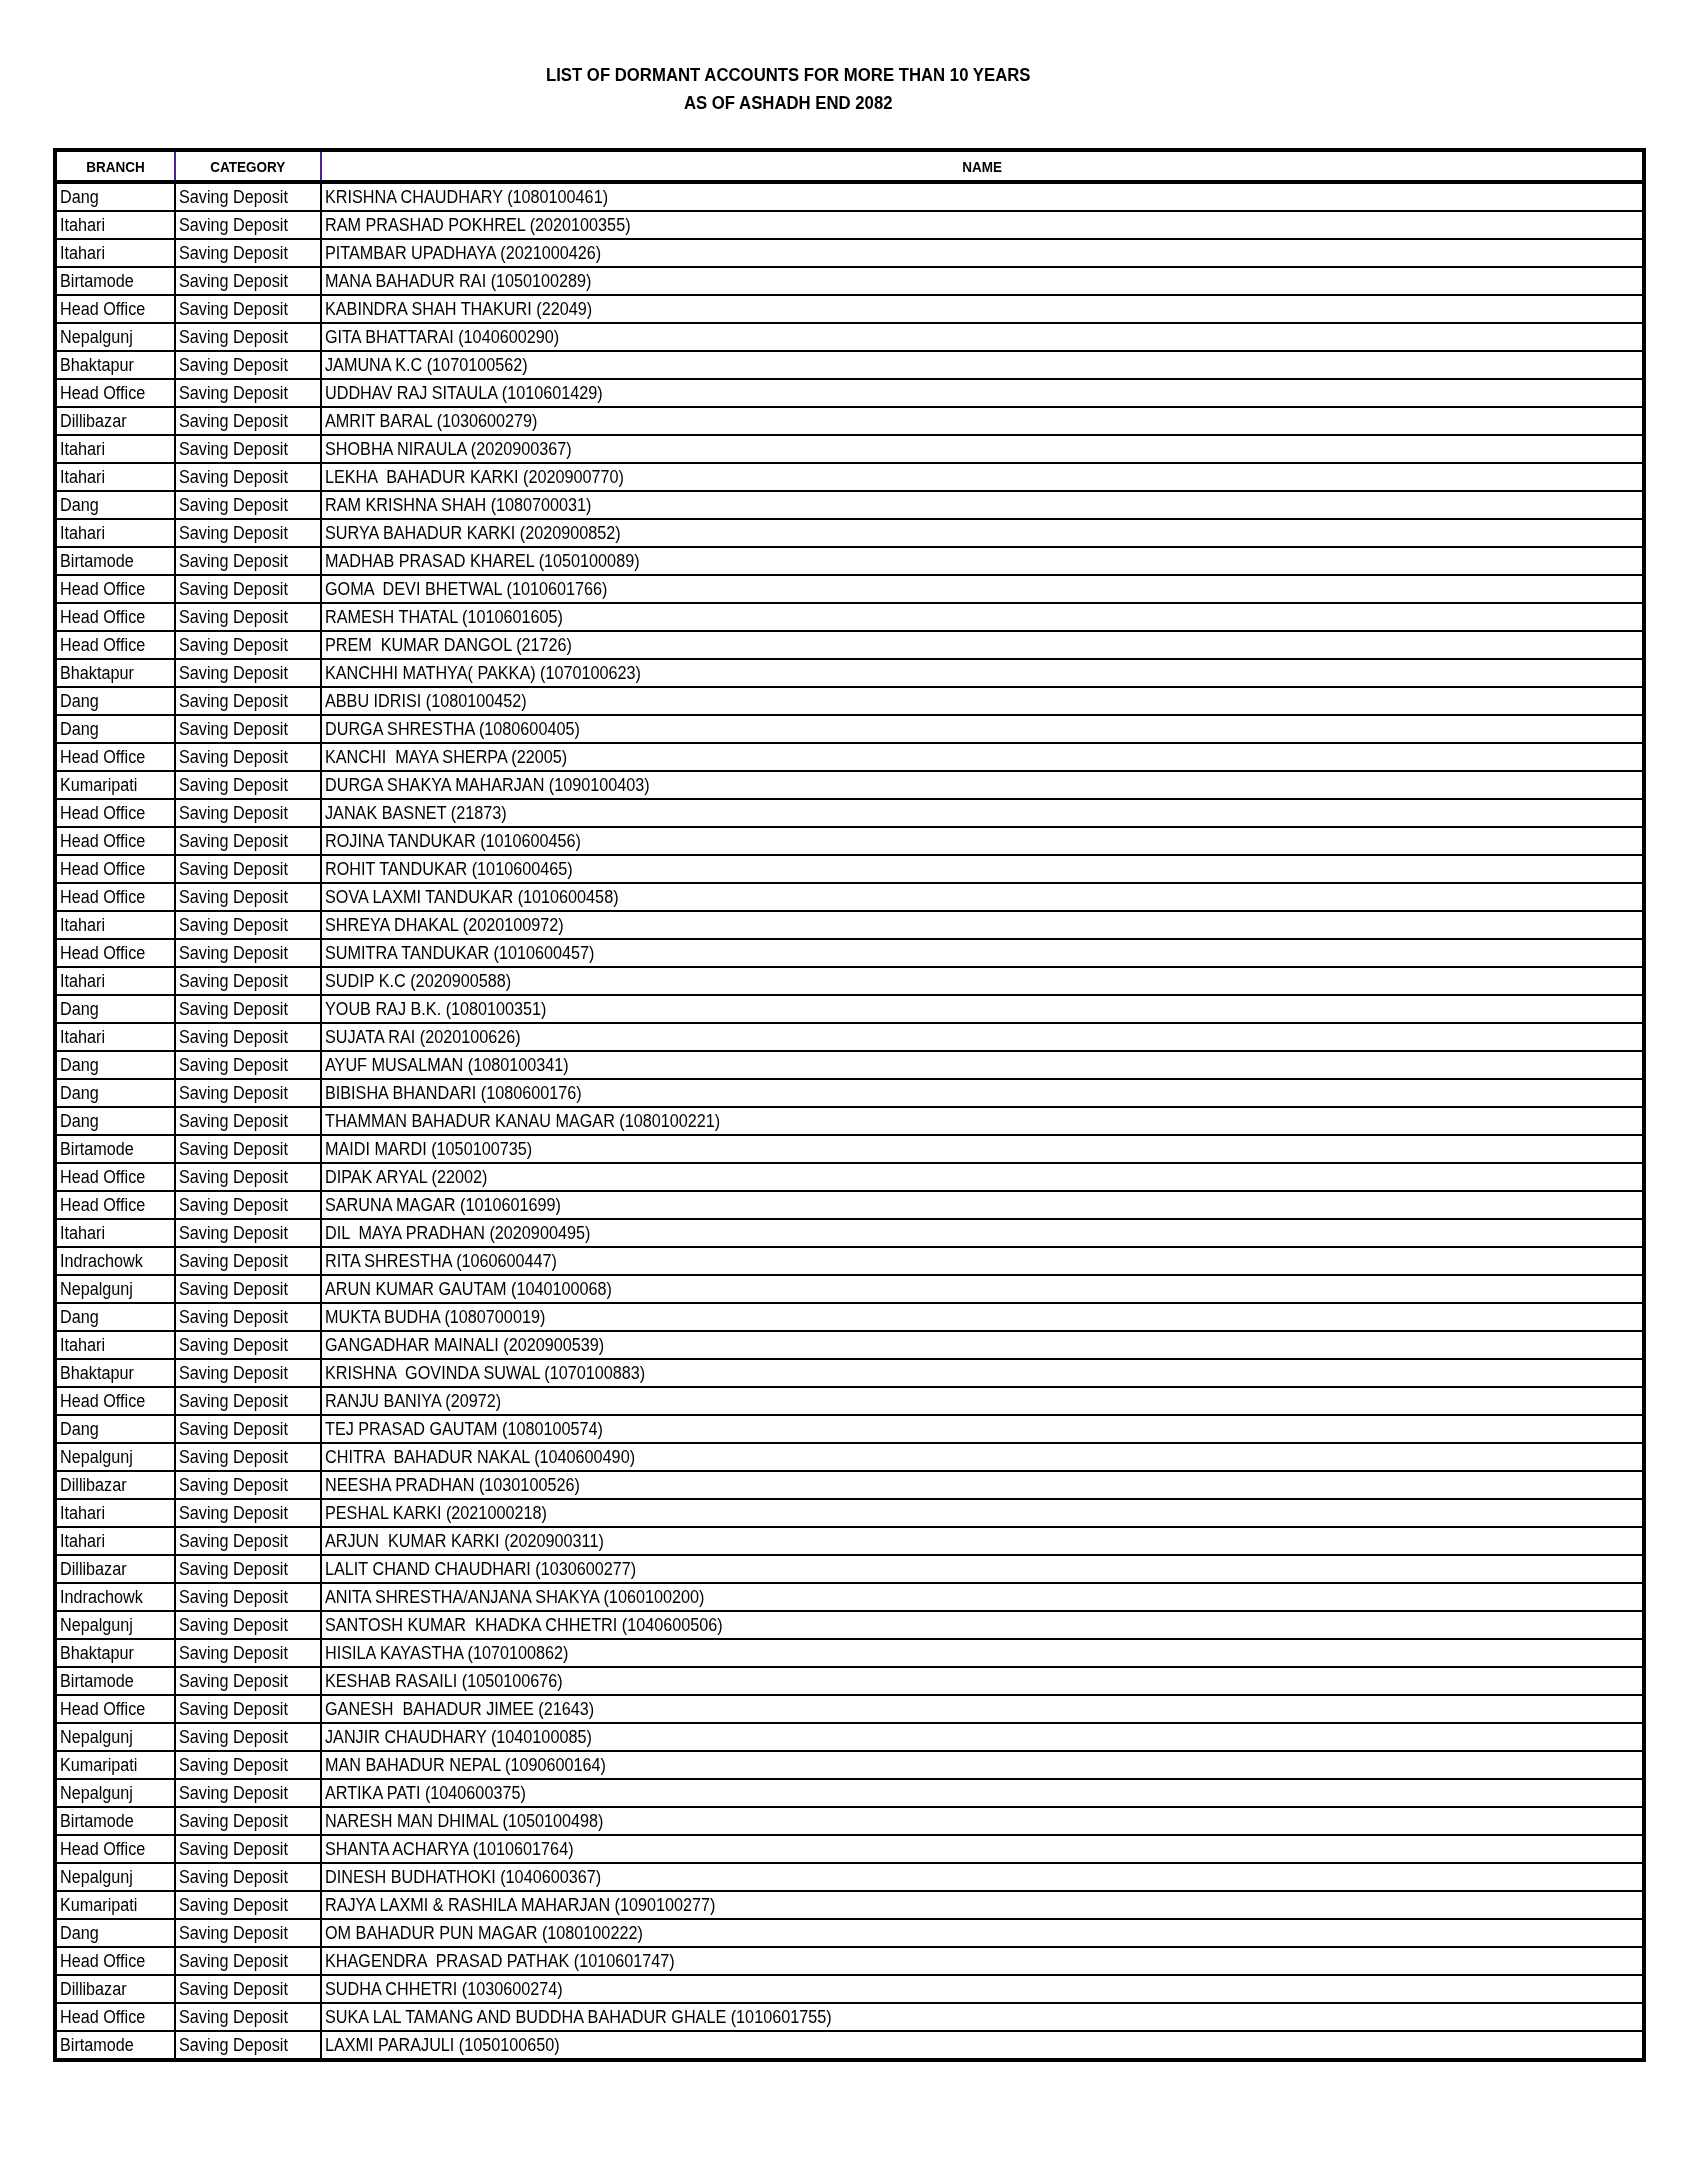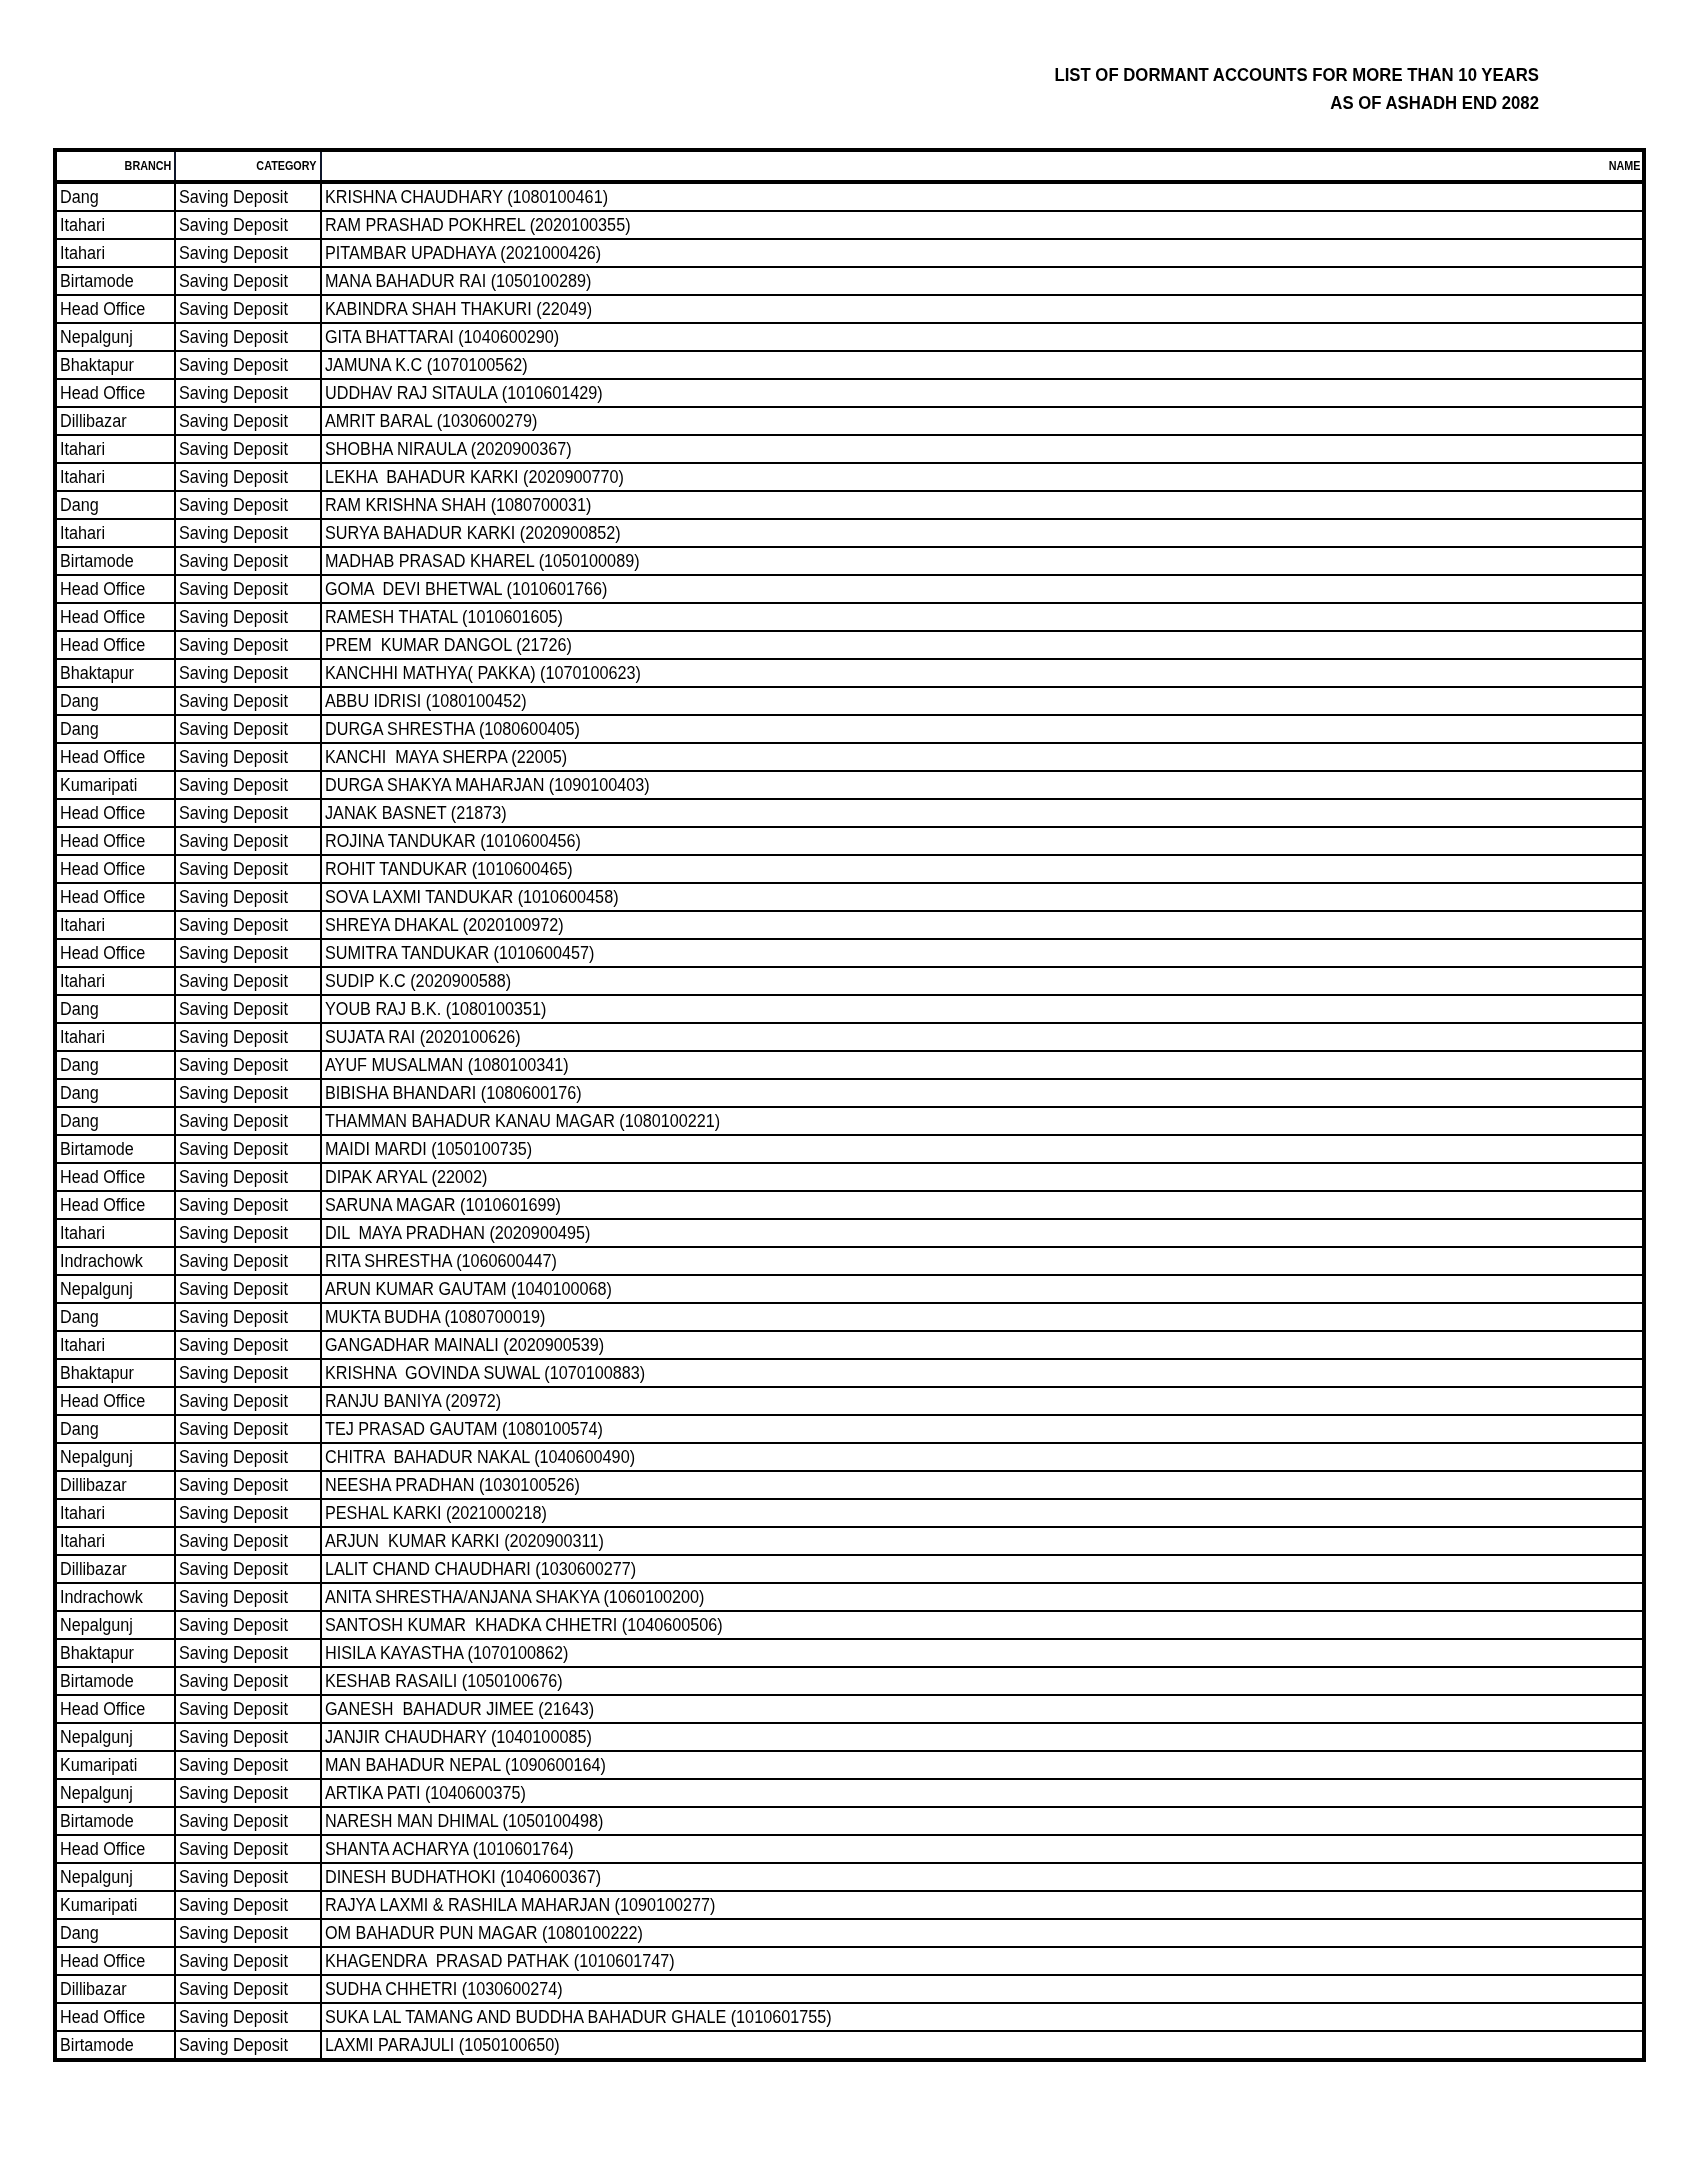--- a/index.html
+++ b/index.html
@@ -9,8 +9,7 @@
   }
   .title-block {
     position: absolute; left: 0; width: 1551px; top: 61px;
-    text-align: right;
-    padding-left: 37px;
+    text-align: center;
   }
   .title-line {
     font-weight: bold; font-size: 18px; line-height: 28px;

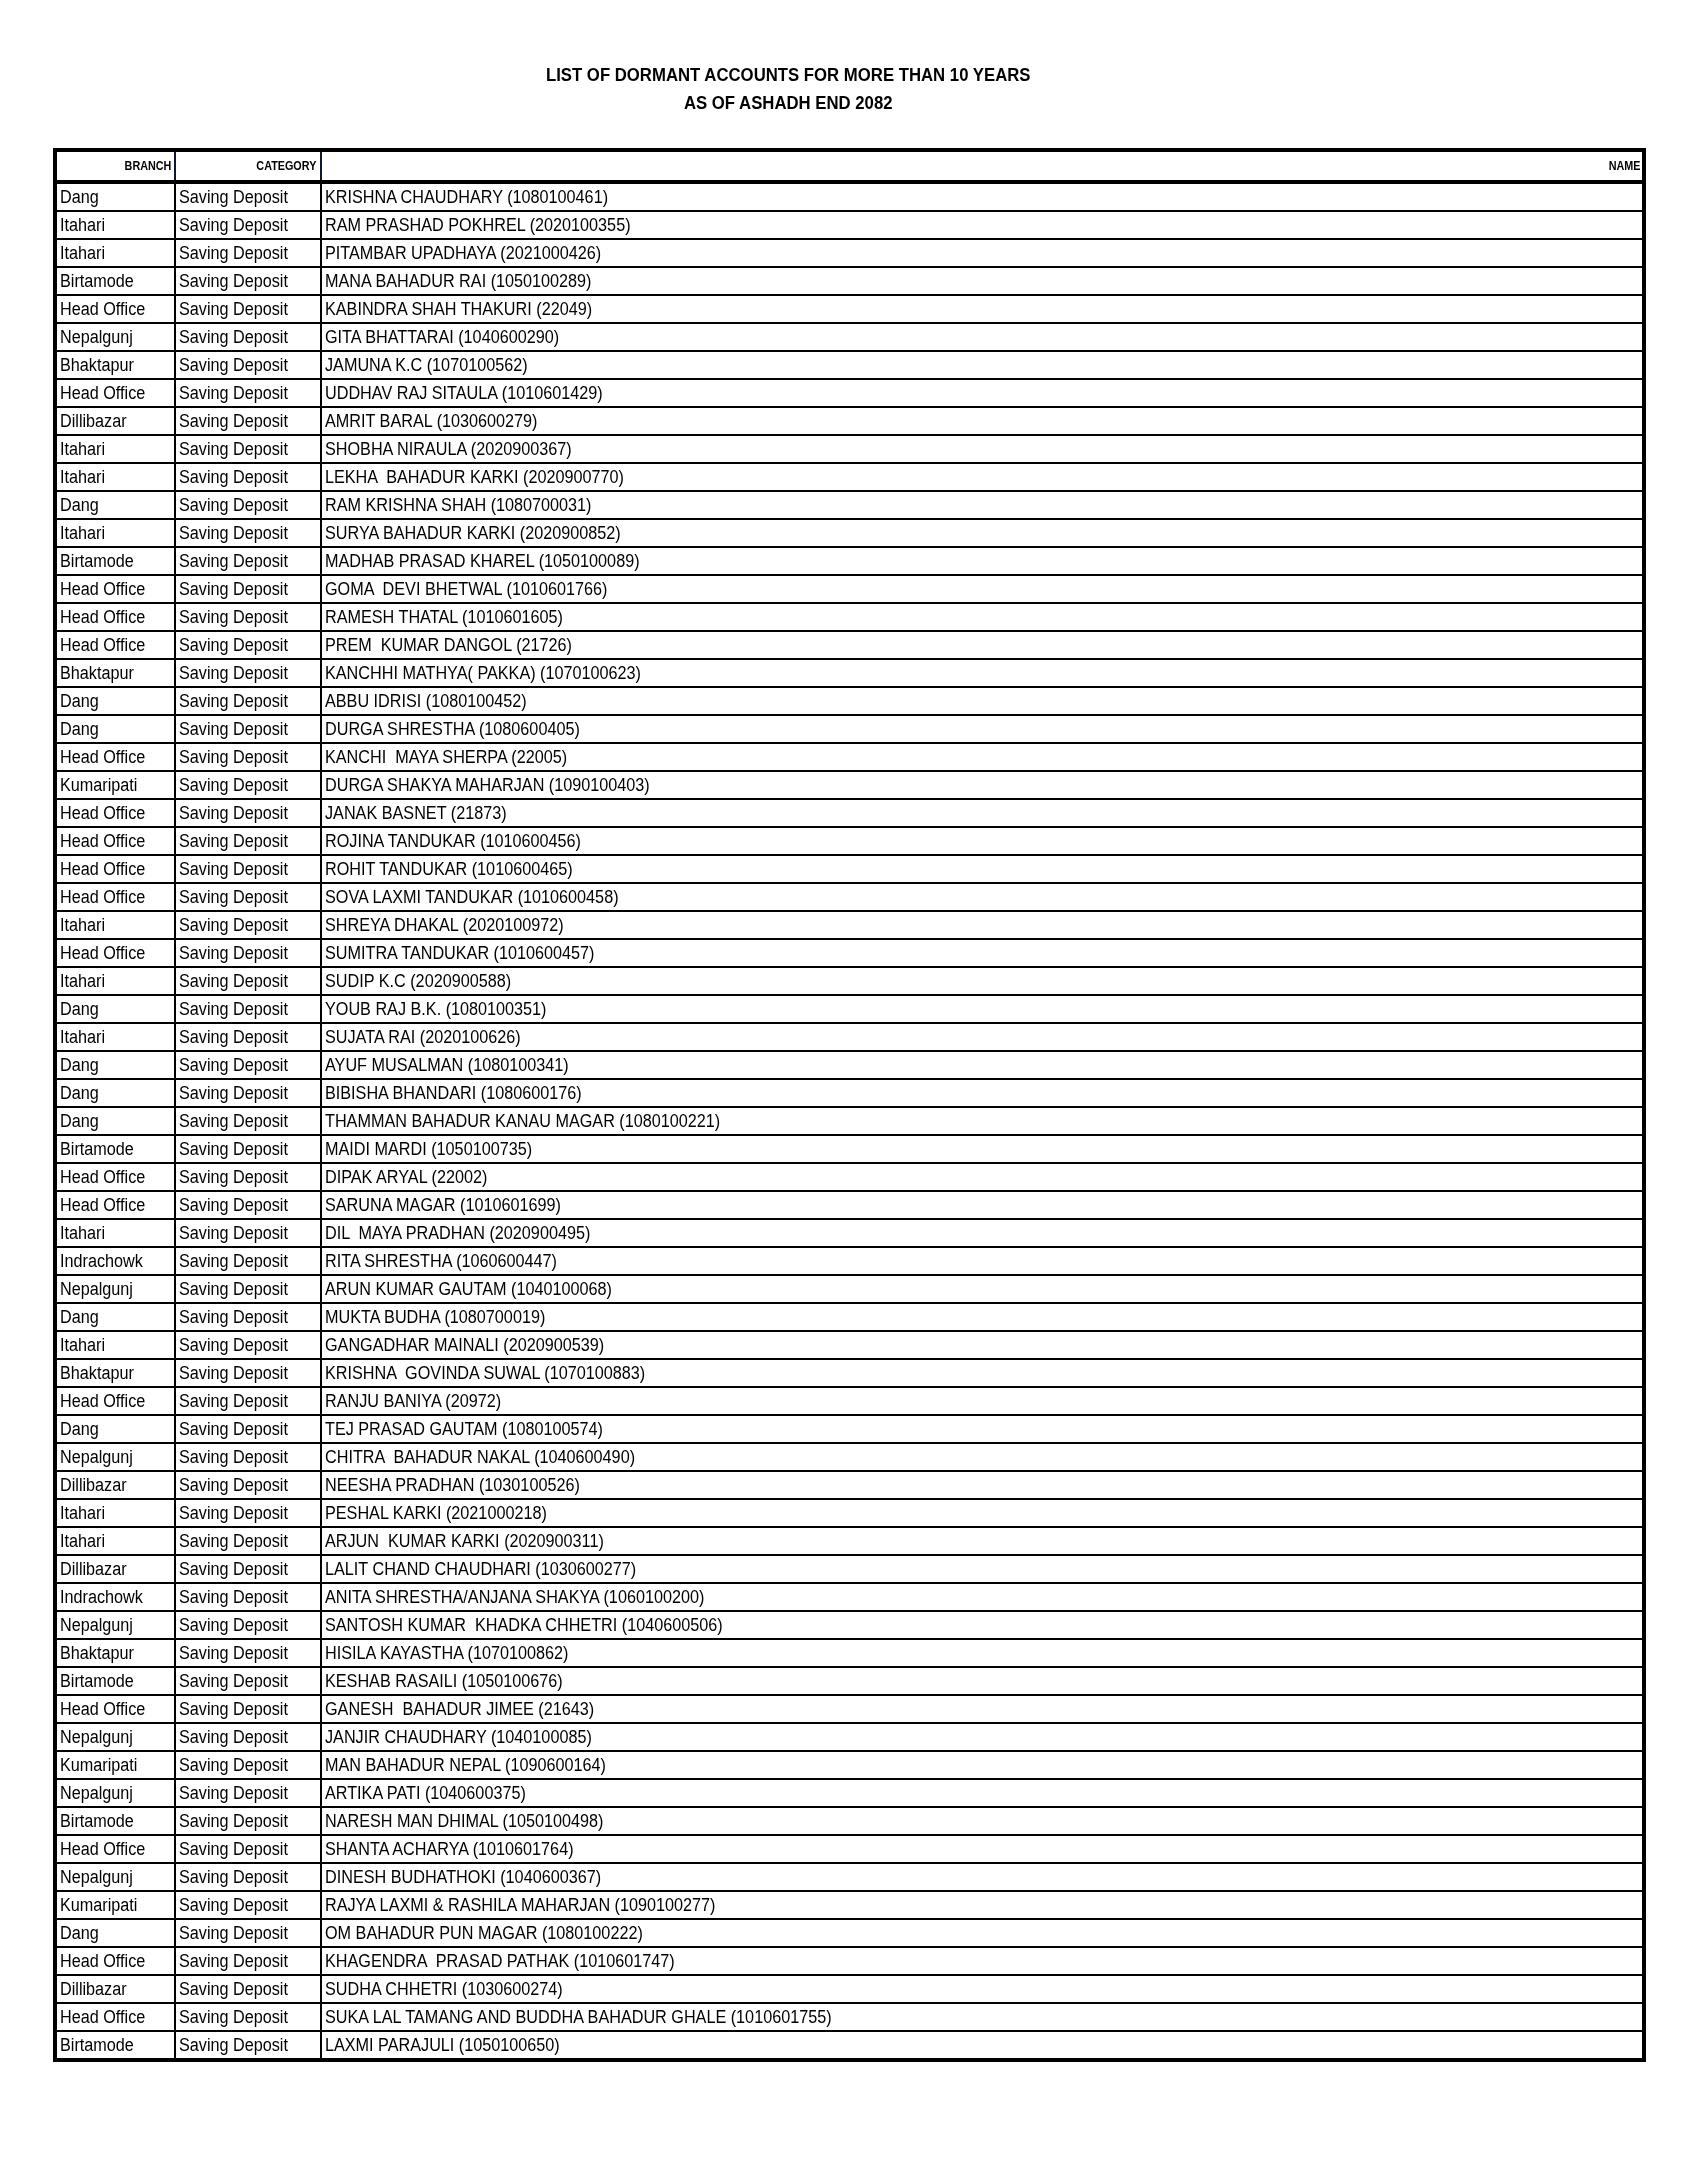--- a/index.html
+++ b/index.html
@@ -25,8 +25,8 @@
   table.ledger col.c-cat { width: 146px; }
   table.ledger col.c-name { width: auto; }
   table.ledger th {
-    height: 28.4px; font-weight: bold; font-size: 12px; text-align: right;
-    border-left: 2px solid #000; border-right: 2px solid #0f172a;
+    height: 28.4px; font-weight: bold; font-size: 15px; text-align: center;
+    border-left: 2px solid #000; border-right: 2px solid #4c1d95;
     border-bottom: 4px solid #000; padding: 0;
     transform-origin: center;
   }

